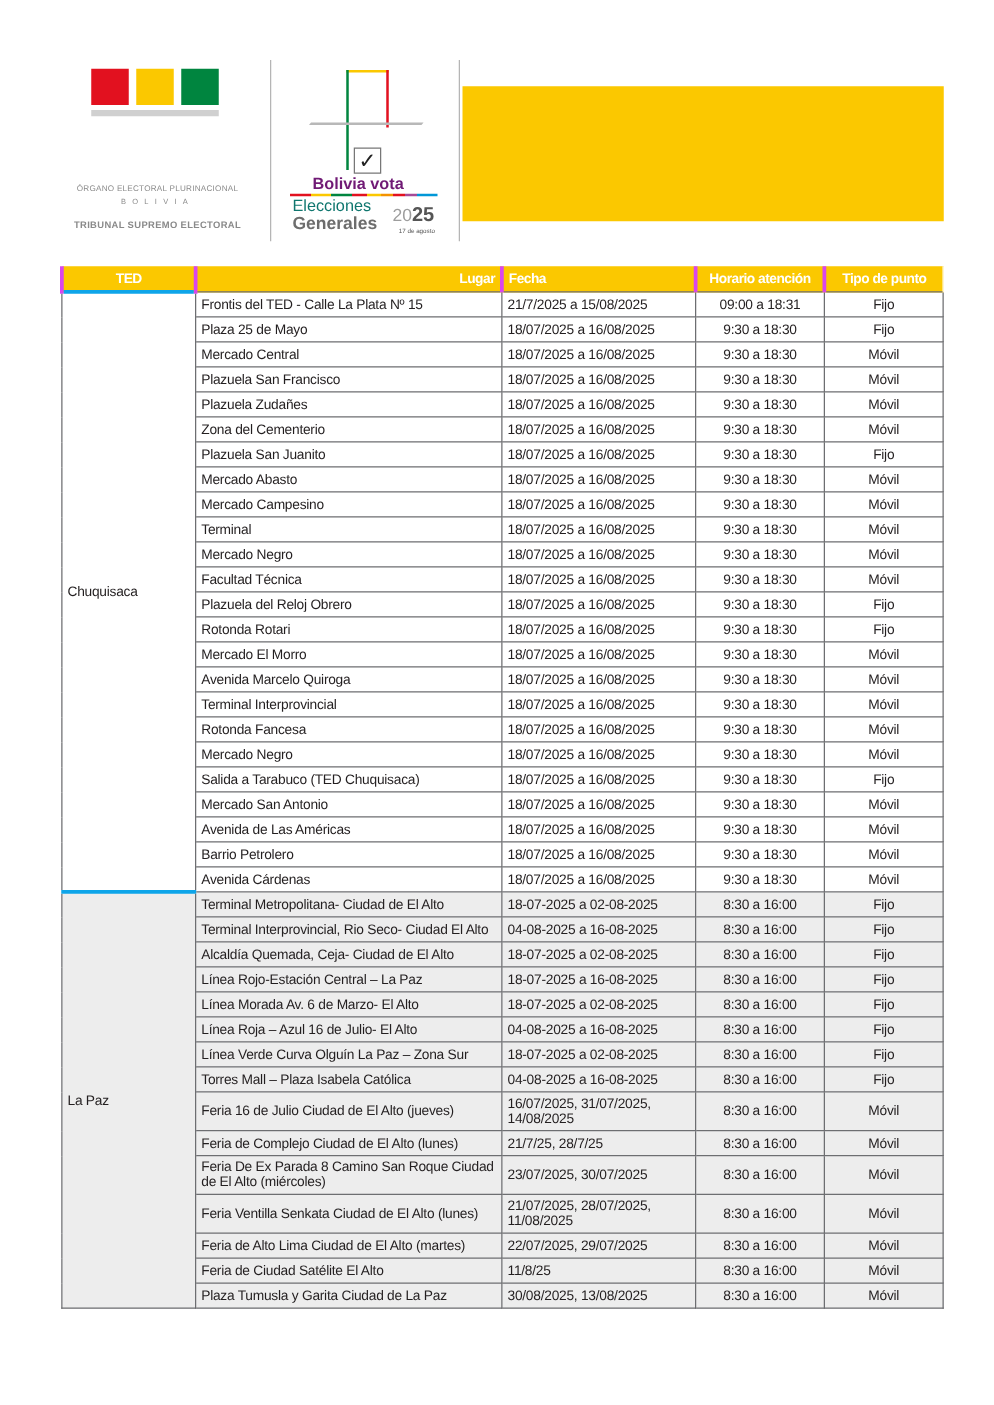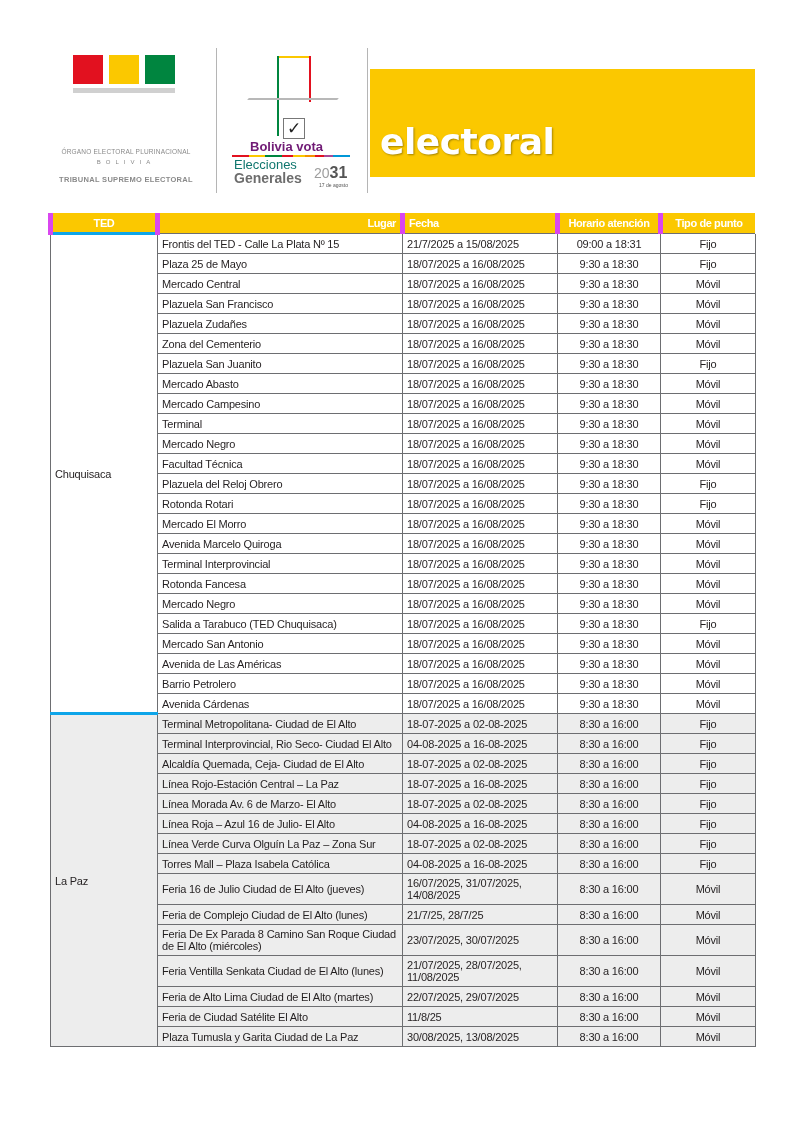--- a/index.html
+++ b/index.html
@@ -86,7 +86,6 @@
 <div class="vdivider d2"></div>
 
 <div class="title-box">
-  <div class="title-line l2">electoral</div>
 </div>
 
 <table class="points">

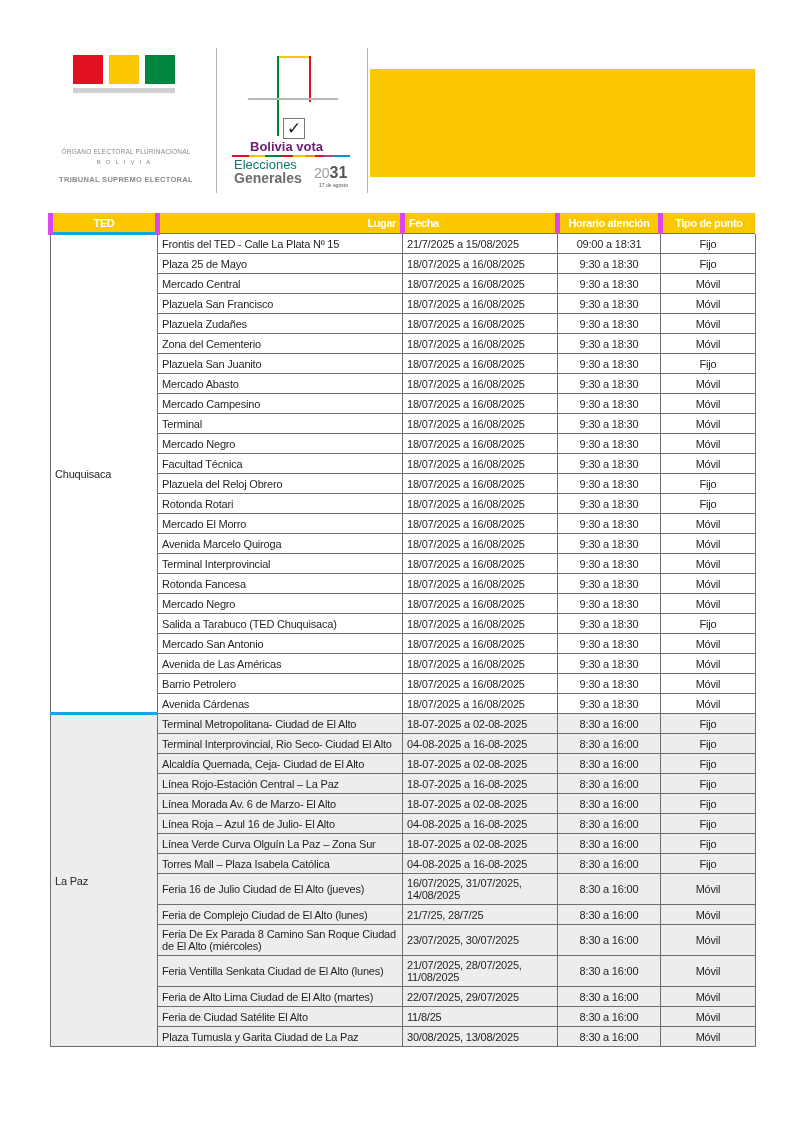--- a/index.html
+++ b/index.html
@@ -79,7 +79,7 @@
   <div class="bv-rainbow"></div>
   <div class="eg-line1">Elecciones</div>
   <div class="eg-line2">Generales</div>
-  <div class="eg-year"><span>20</span><b>31</b></div>
+  <div class="eg-year"><span>20</span><b>25</b></div>
   <div class="eg-date">17 de agosto</div>
 </div>
 

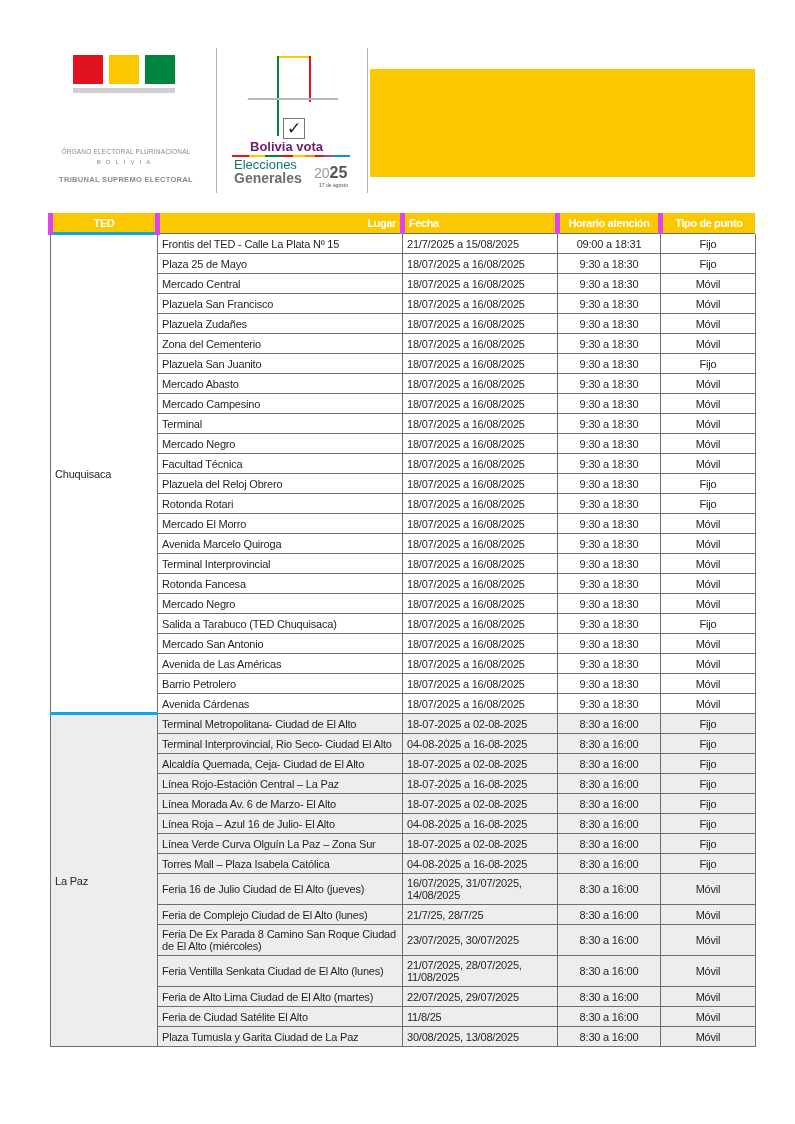--- a/index.html
+++ b/index.html
@@ -43,7 +43,7 @@
 
   
   table.points { position: absolute; left: 48px; top: 213px; width: 705px; border-collapse: collapse; table-layout: fixed; font-family: "Liberation Sans", sans-serif; font-size: 11px; color: #231f20; }
-  table.points th { background: #fbc800; color: #ffffff; font-weight: bold; font-size: 11px; height: 19px; padding: 0 4px; border-left: 5px solid #d946ef; border-right: 1px solid #ffffff; text-align: center; letter-spacing: -0.4px; }
+  table.points th { background: #fbc800; color: #ffffff; font-weight: bold; font-size: 11px; height: 19px; padding: 0 4px; border-left: 3px solid #d946ef; border-right: 1px solid #ffffff; text-align: center; letter-spacing: -0.4px; }
   table.points th.lugar, table.points th.fecha { text-align: left; }
   table.points th.lugar { text-align: right; }
   table.points td { border: 1px solid #6d6e71; height: 19px; padding: 0 4px; line-height: 12px; letter-spacing: -0.2px; }

